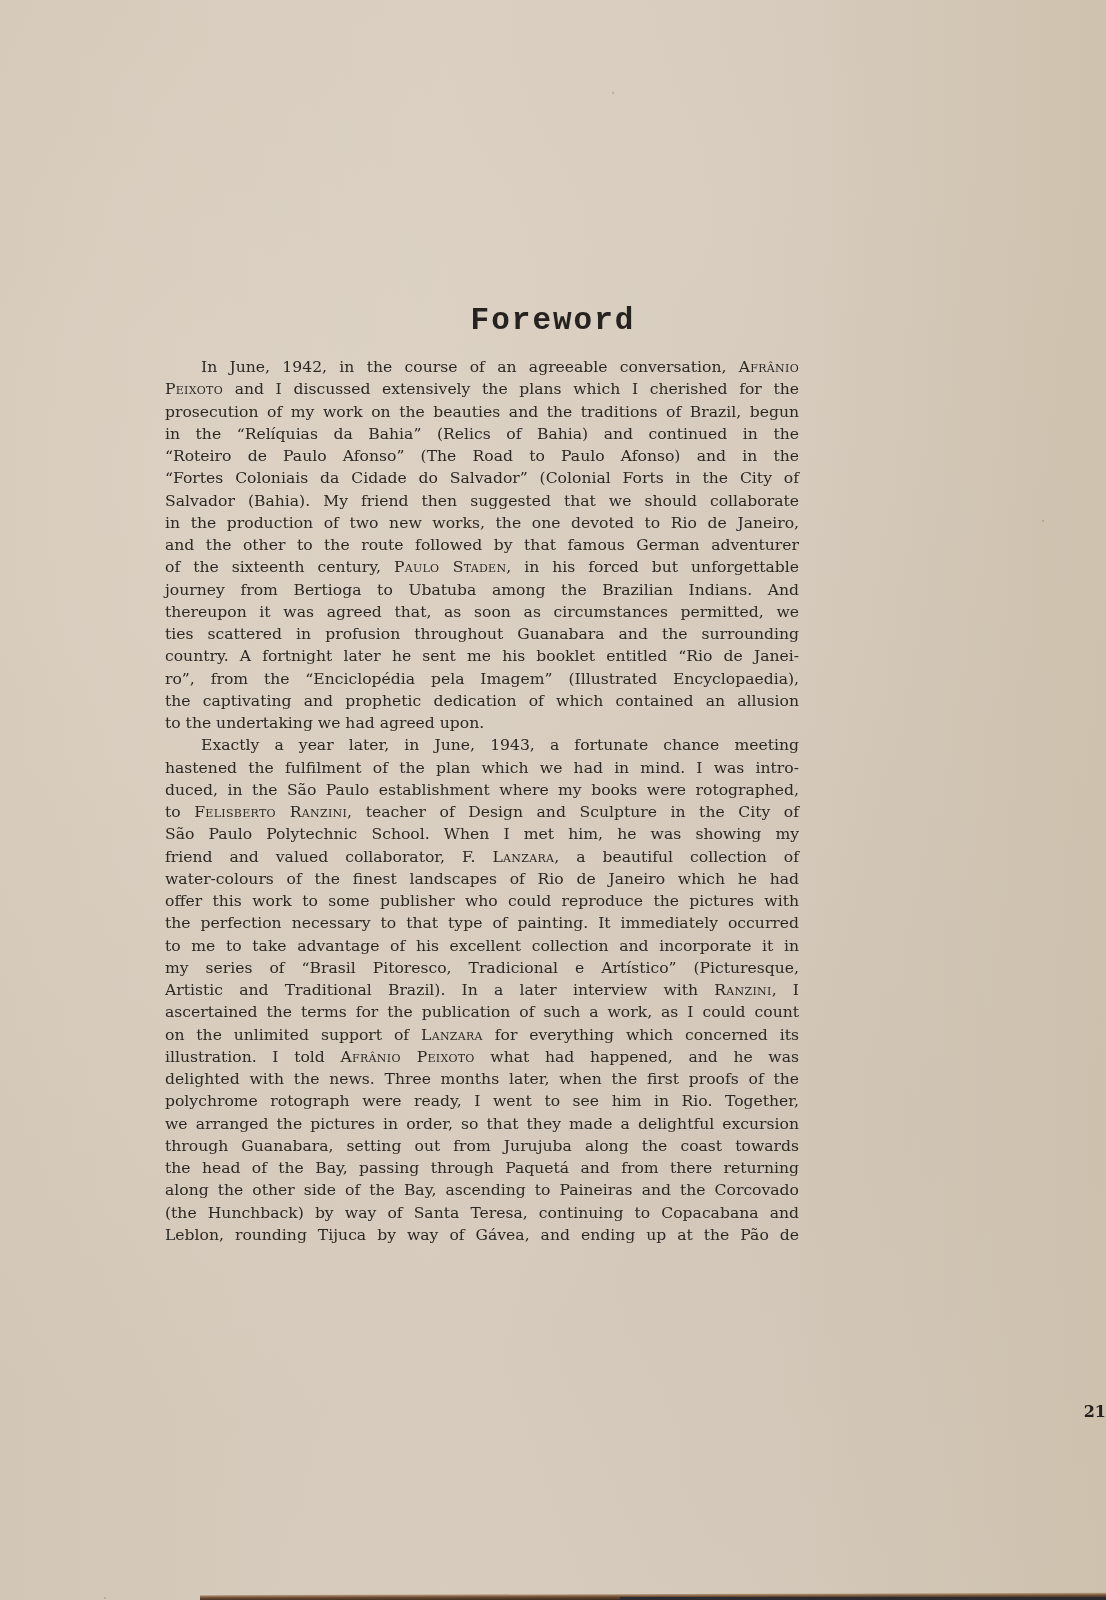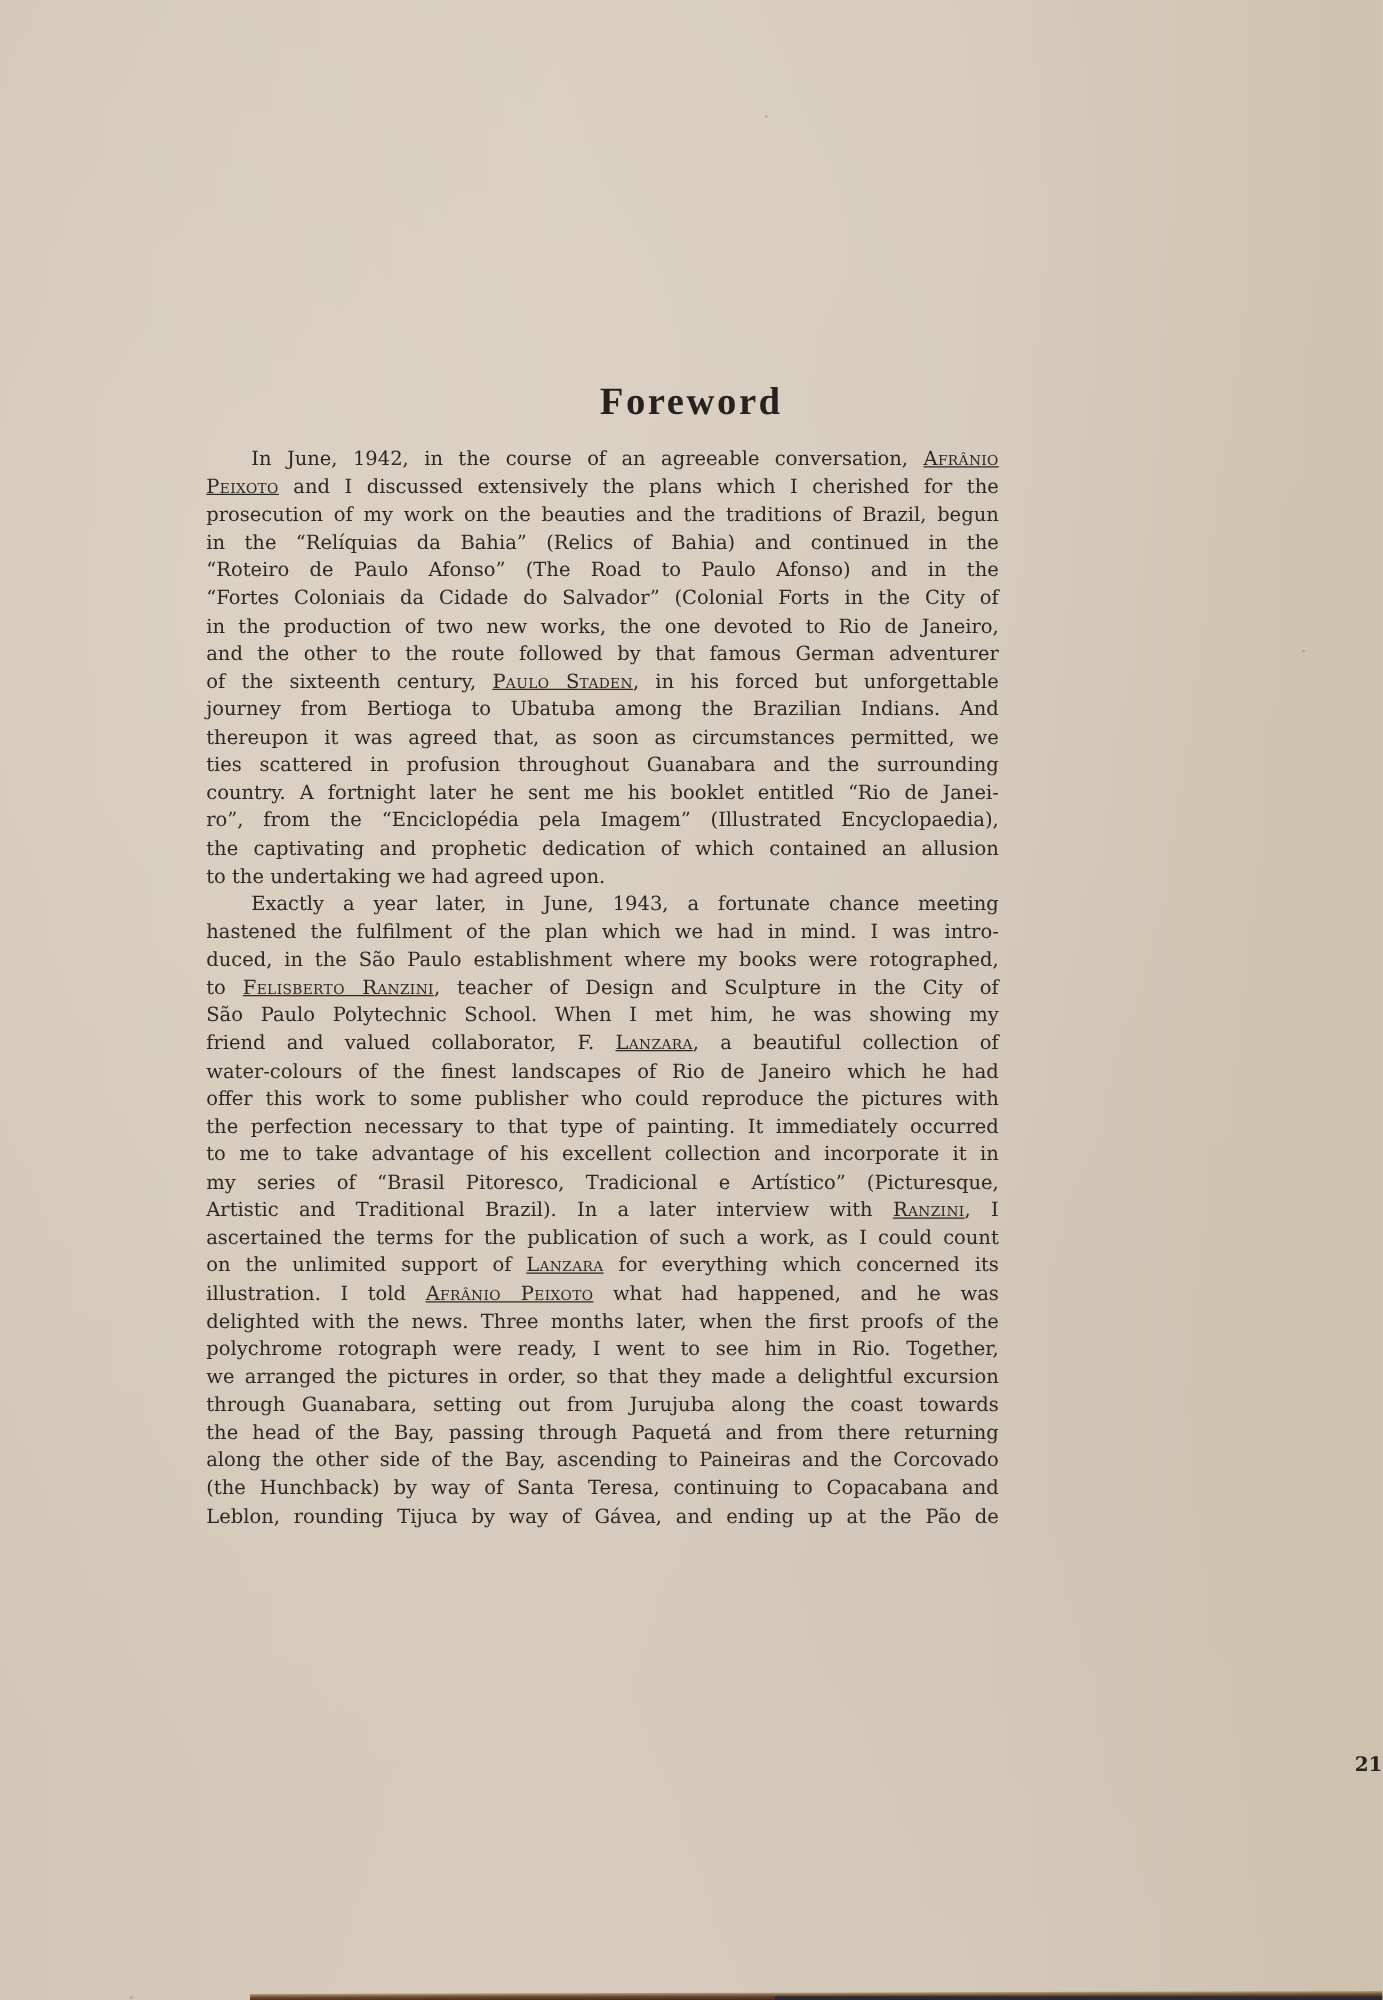--- a/index.html
+++ b/index.html
@@ -31,7 +31,7 @@
     width: 1106px;
     top: 282px;
     text-align: center;
-    font-family: Liberation Serif, serif;
+    font-family: Liberation Mono, monospace;
     font-weight: bold;
     font-size: 31px;
     letter-spacing: 2px;

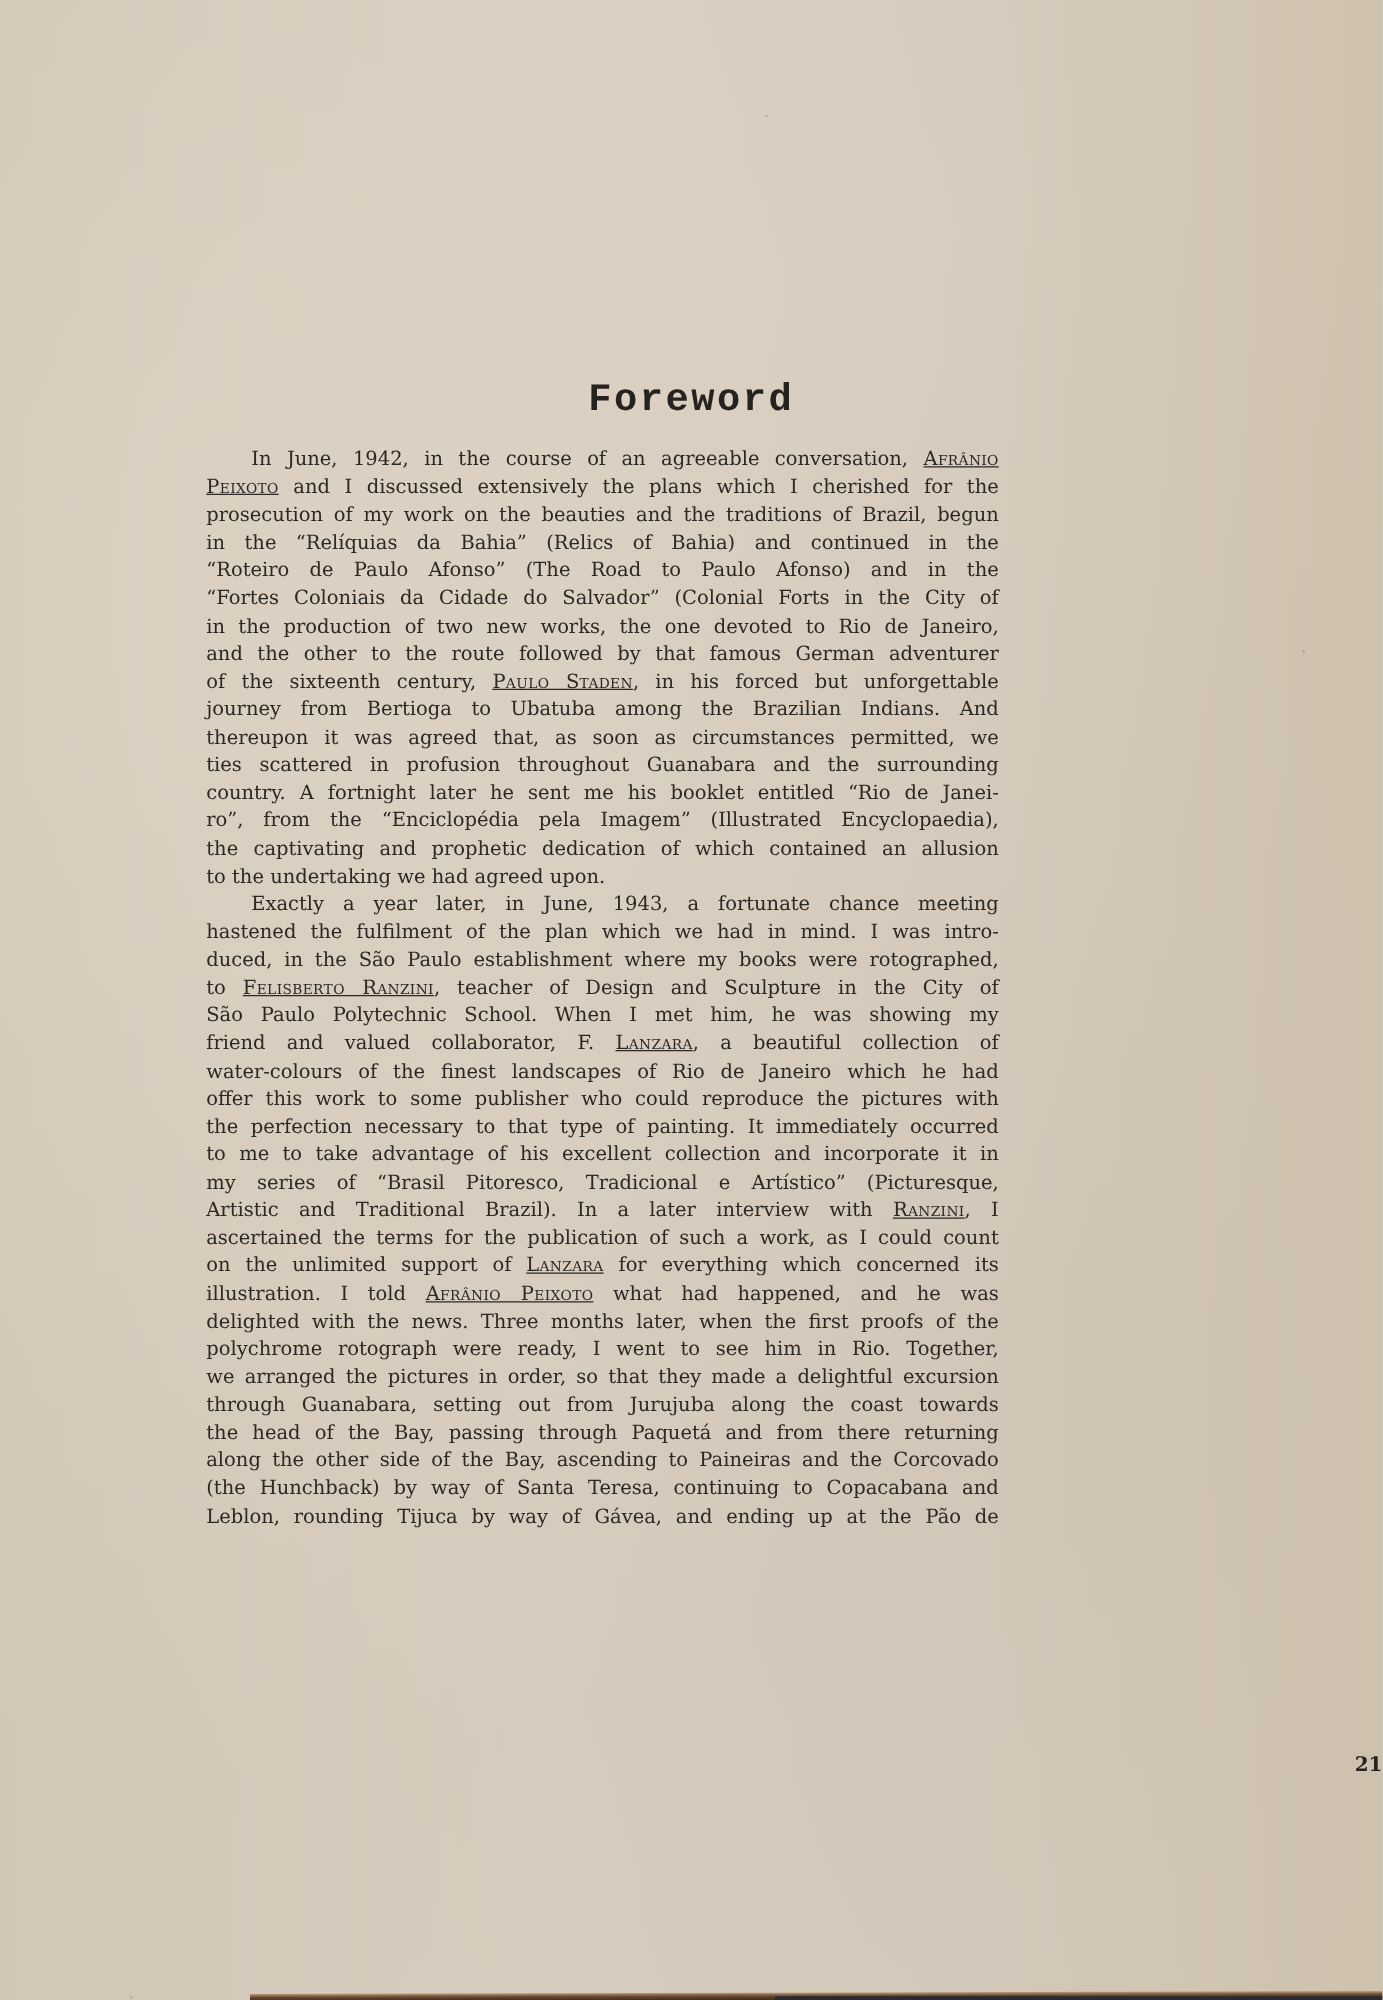--- a/index.html
+++ b/index.html
@@ -69,7 +69,6 @@
   .sc {
     font-variant: small-caps;
     letter-spacing: 0.3px;
-    text-decoration: underline;
   }
   .page-number {
     position: absolute;

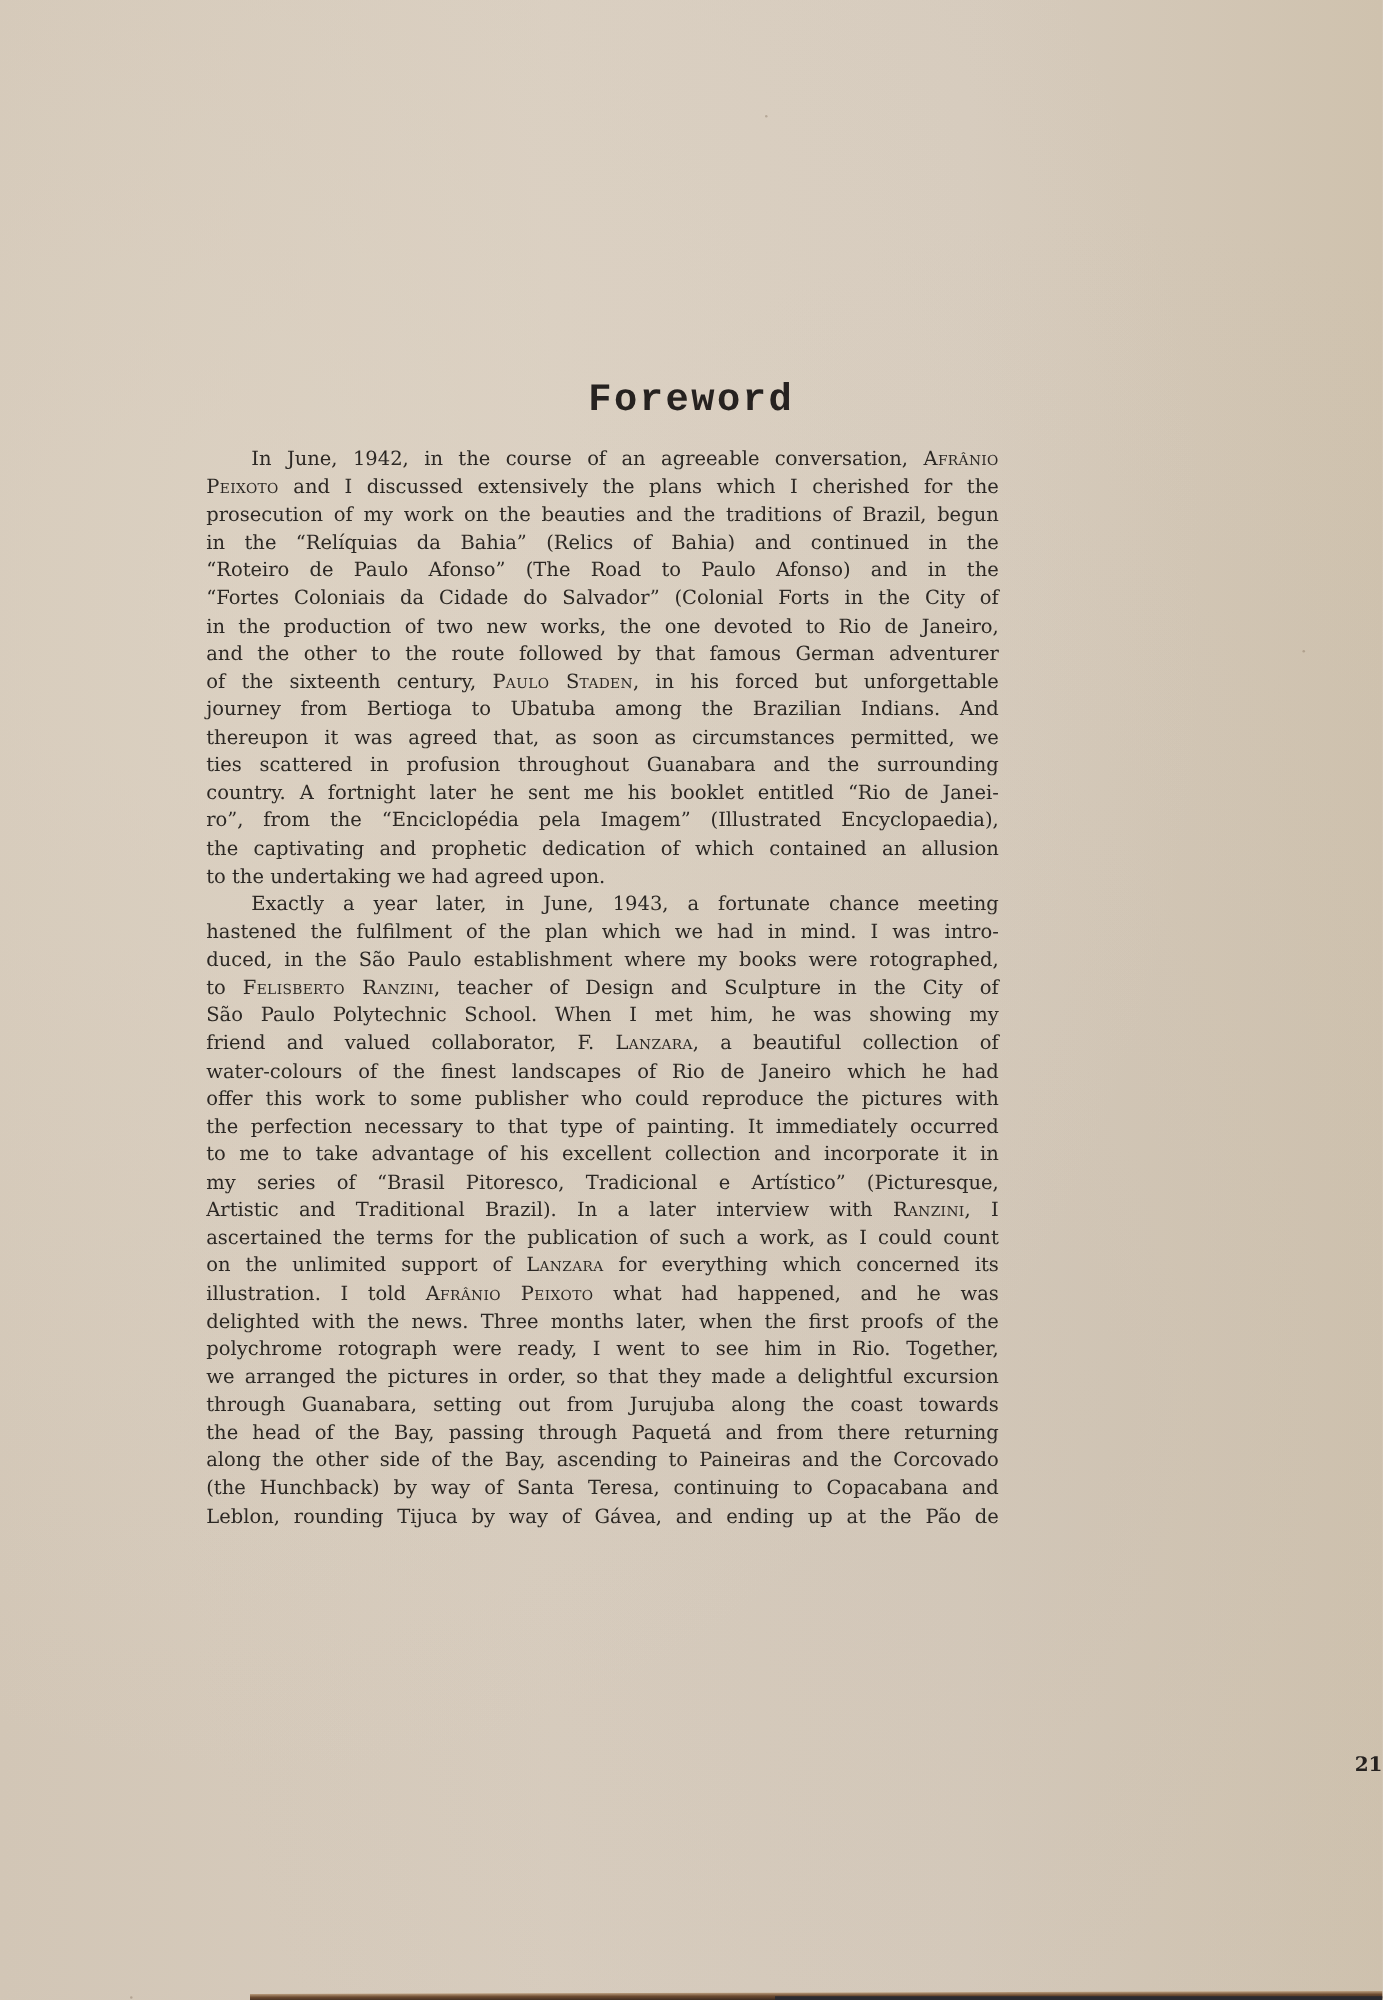--- a/index.html
+++ b/index.html
@@ -119,6 +119,7 @@
         <span class="line"><span>in the “Relíquias da Bahia” (Relics of Bahia) and continued in the</span></span>
         <span class="line"><span>“Roteiro de Paulo Afonso” (The Road to Paulo Afonso) and in the</span></span>
         <span class="line"><span>“Fortes Coloniais da Cidade do Salvador” (Colonial Forts in the City of</span></span>
+        <span class="line"><span>Salvador (Bahia).  My friend then suggested that we should collaborate</span></span>
         <span class="line"><span>in the production of two new works, the one devoted to Rio de Janeiro,</span></span>
         <span class="line"><span>and the other to the route followed by that famous German adventurer</span></span>
         <span class="line"><span>of the sixteenth century, </span><span class="sc">Paulo Staden</span><span>, in his forced but unforgettable</span></span>

